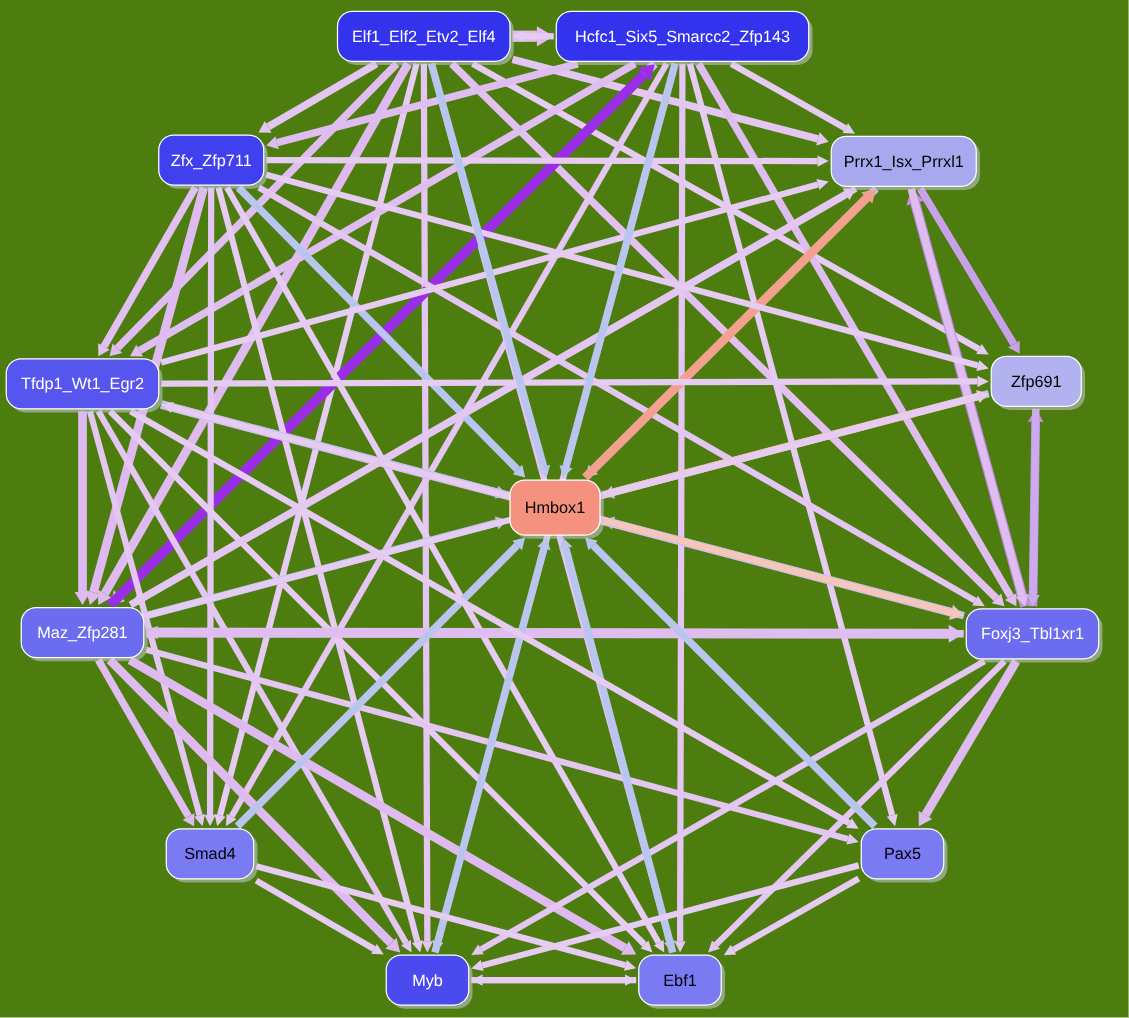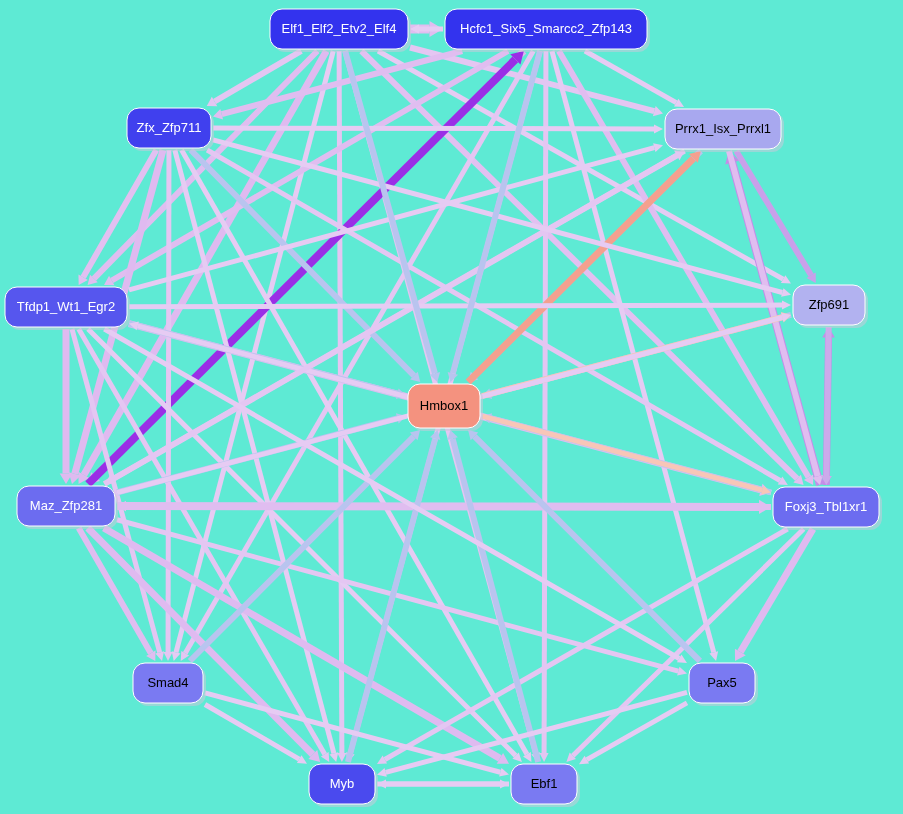--- a/index.html
+++ b/index.html
@@ -5,7 +5,7 @@
   html,body{margin:0;padding:0;background:#ffffff;}
   body{width:903px;height:814px;overflow:hidden;
        font-family:"Liberation Sans","DejaVu Sans",sans-serif;}
-  #graph-root{position:relative;width:903px;height:814px;background:#5eead4;}
+  #graph-root{position:relative;width:903px;height:814px;background:#4d7c0f;}
   svg#net{position:absolute;left:0;top:0;width:903px;height:814px;display:block;}
   .node-rect{stroke:#ffffff;stroke-width:1;}
   .node-shadow{fill:#c8c8d8;opacity:.55;}

